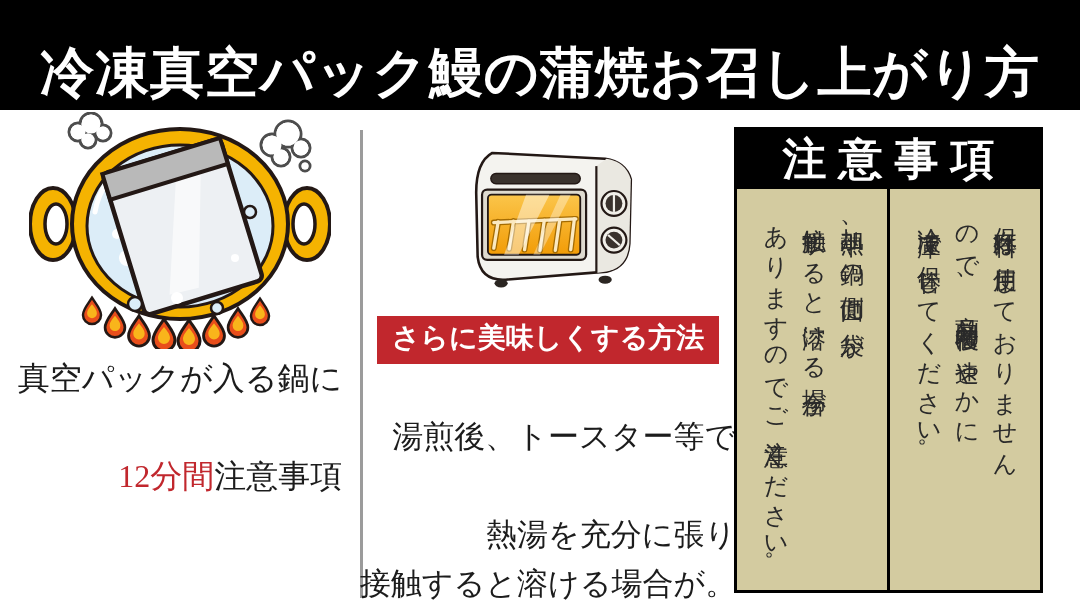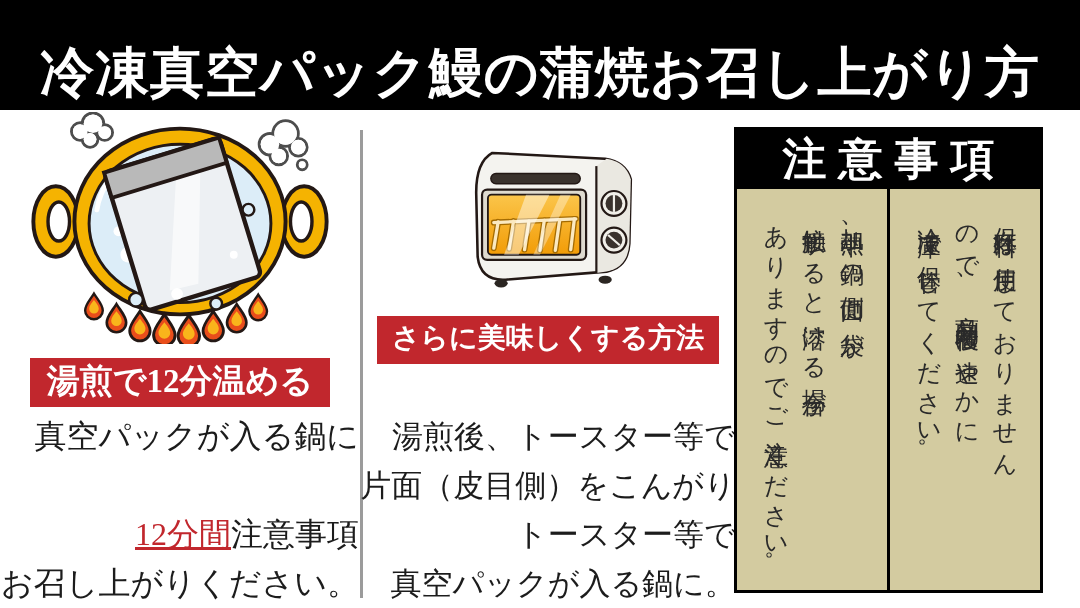--- a/index.html
+++ b/index.html
@@ -187,7 +187,6 @@
       </g>
     </svg>
 
-    <div class="badge badge-1">湯煎で12分温める</div>
 
     <div class="step-text step-text-1">
       <span class="line">真空パックが入る鍋に</span><br>

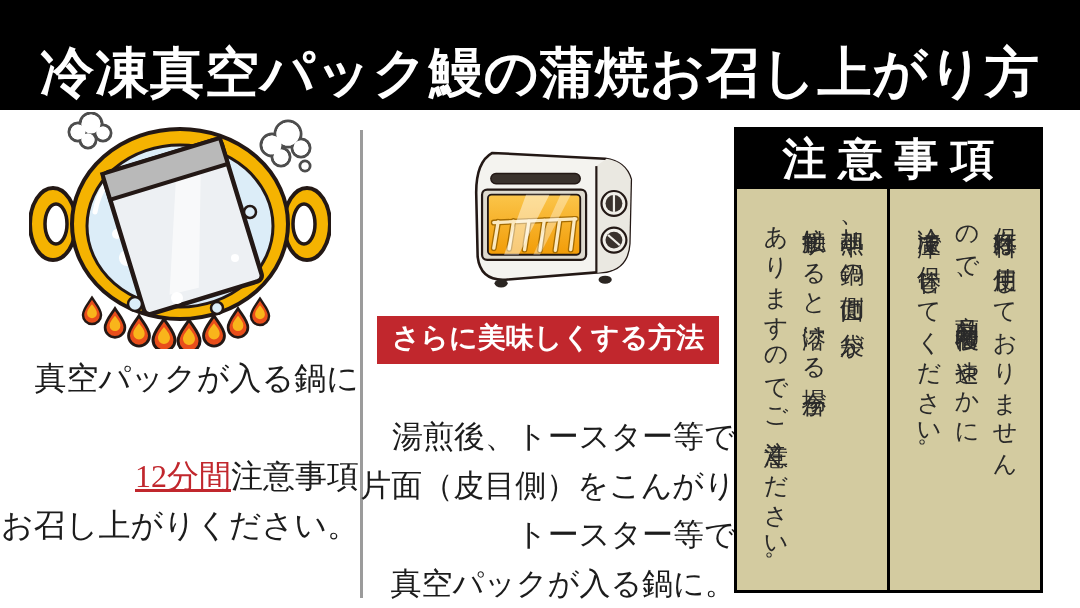--- a/index.html
+++ b/index.html
@@ -46,7 +46,7 @@
   }
   .step-text-1{ font-size:32px; line-height:49px; }
   .step-text-2{ font-size:31px; line-height:49px;margin-top:48px; }
-  .red{ color:var(--accent,#c1272d);text-decoration:underline; }
+  .red{ color:var(--accent,#c1272d); }
 
   
   .notice{

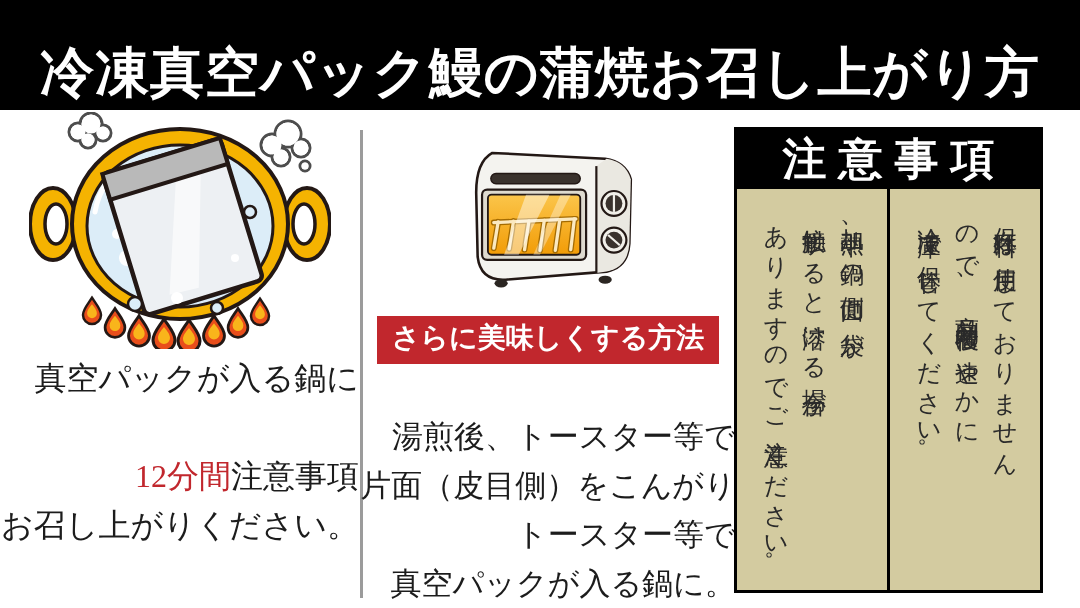--- a/index.html
+++ b/index.html
@@ -255,7 +255,7 @@
 
     <div class="step-text step-text-2">
       <span class="line">湯煎後、トースター等で</span><br>
-      <span class="line">片面（皮目側）をこんがり</span><br>
+      <br>
       <span class="line">トースター等で</span><br>
       <span class="line">真空パックが入る鍋に。</span>
     </div>

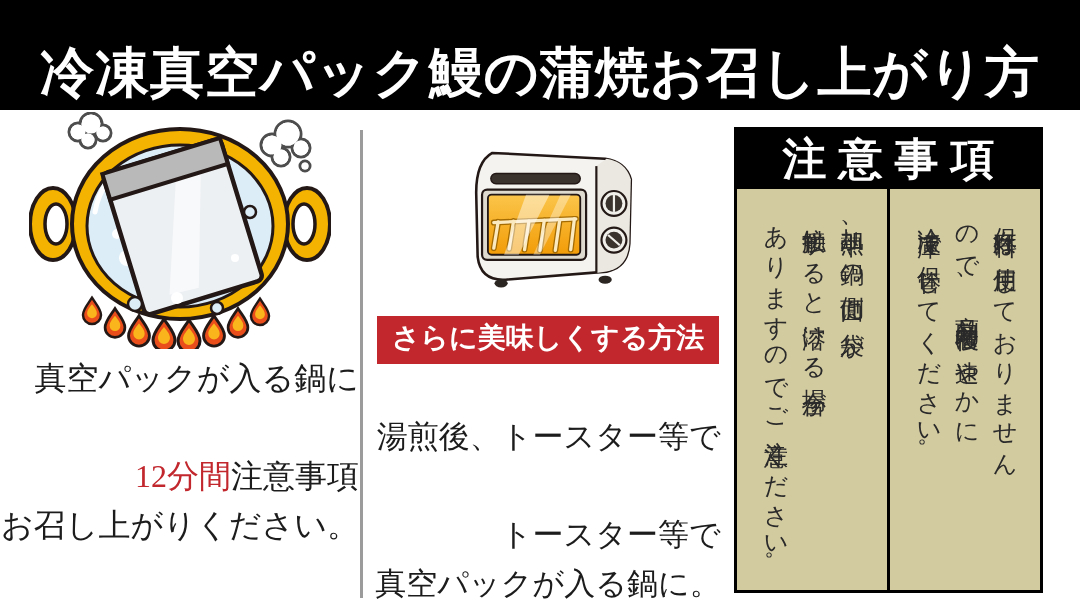--- a/index.html
+++ b/index.html
@@ -192,7 +192,6 @@
       <span class="line">真空パックが入る鍋に</span><br>
       <br>
       <span class="line"><span class="red">12分間</span><span>注意事項</span></span><br>
-      <span class="line">お召し上がりください。</span>
     </div>
   </section>
 

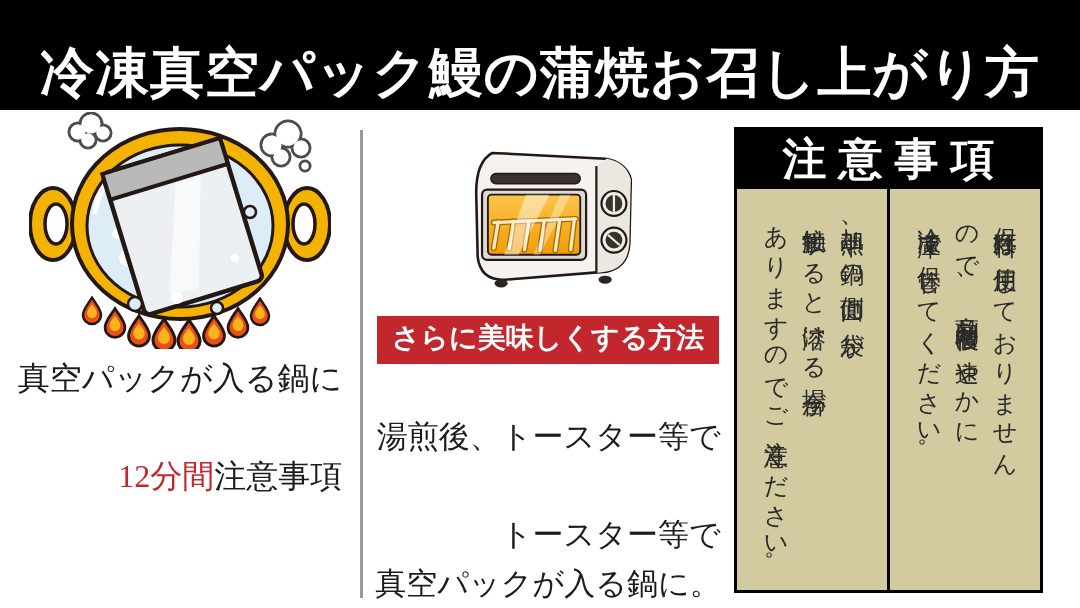--- a/index.html
+++ b/index.html
@@ -255,7 +255,7 @@
     <div class="step-text step-text-2">
       <span class="line">湯煎後、トースター等で</span><br>
       <br>
-      <span class="line">トースター等で</span><br>
+      <span class="line">熱湯を充分に張り</span><br>
       <span class="line">真空パックが入る鍋に。</span>
     </div>
   </section>

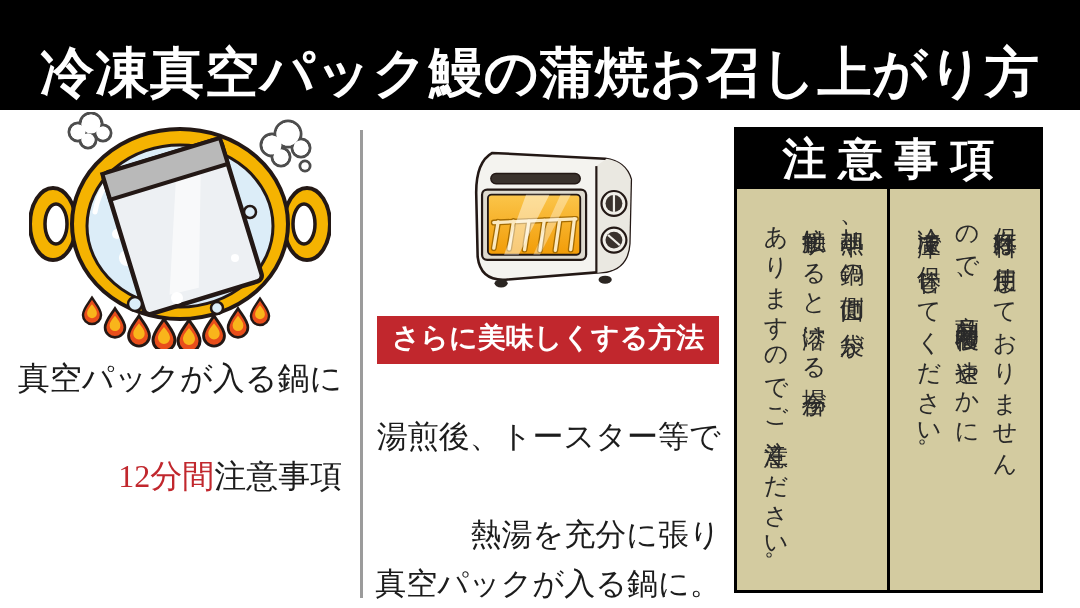--- a/index.html
+++ b/index.html
@@ -256,7 +256,7 @@
       <span class="line">湯煎後、トースター等で</span><br>
       <br>
       <span class="line">熱湯を充分に張り</span><br>
-      <span class="line">真空パックが入る鍋に。</span>
+      <span class="line">接触すると溶ける場合が。</span>
     </div>
   </section>
 

